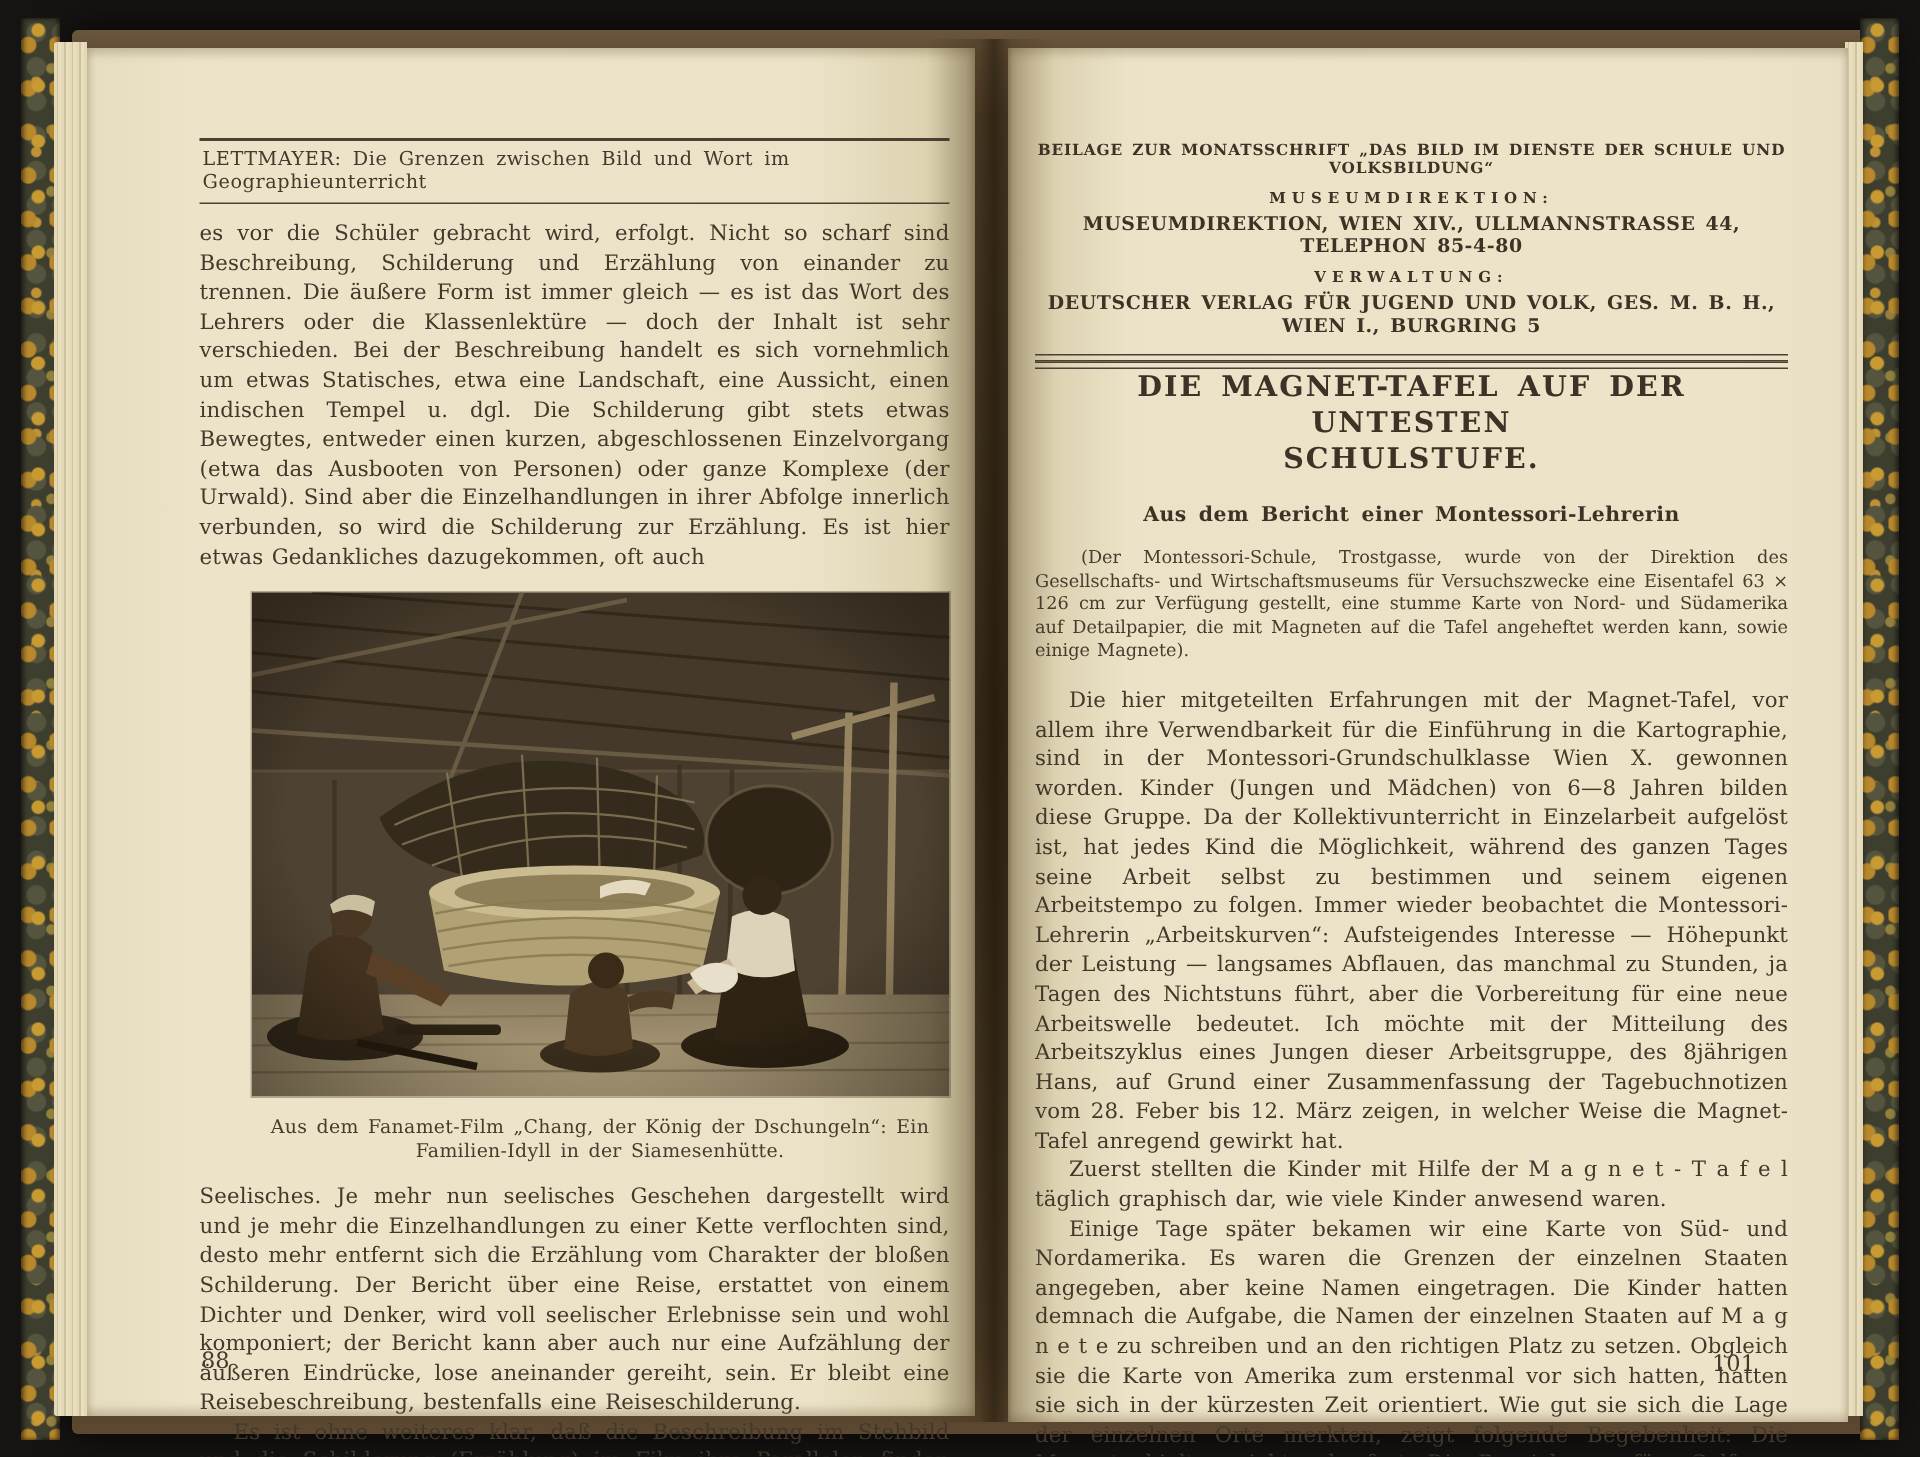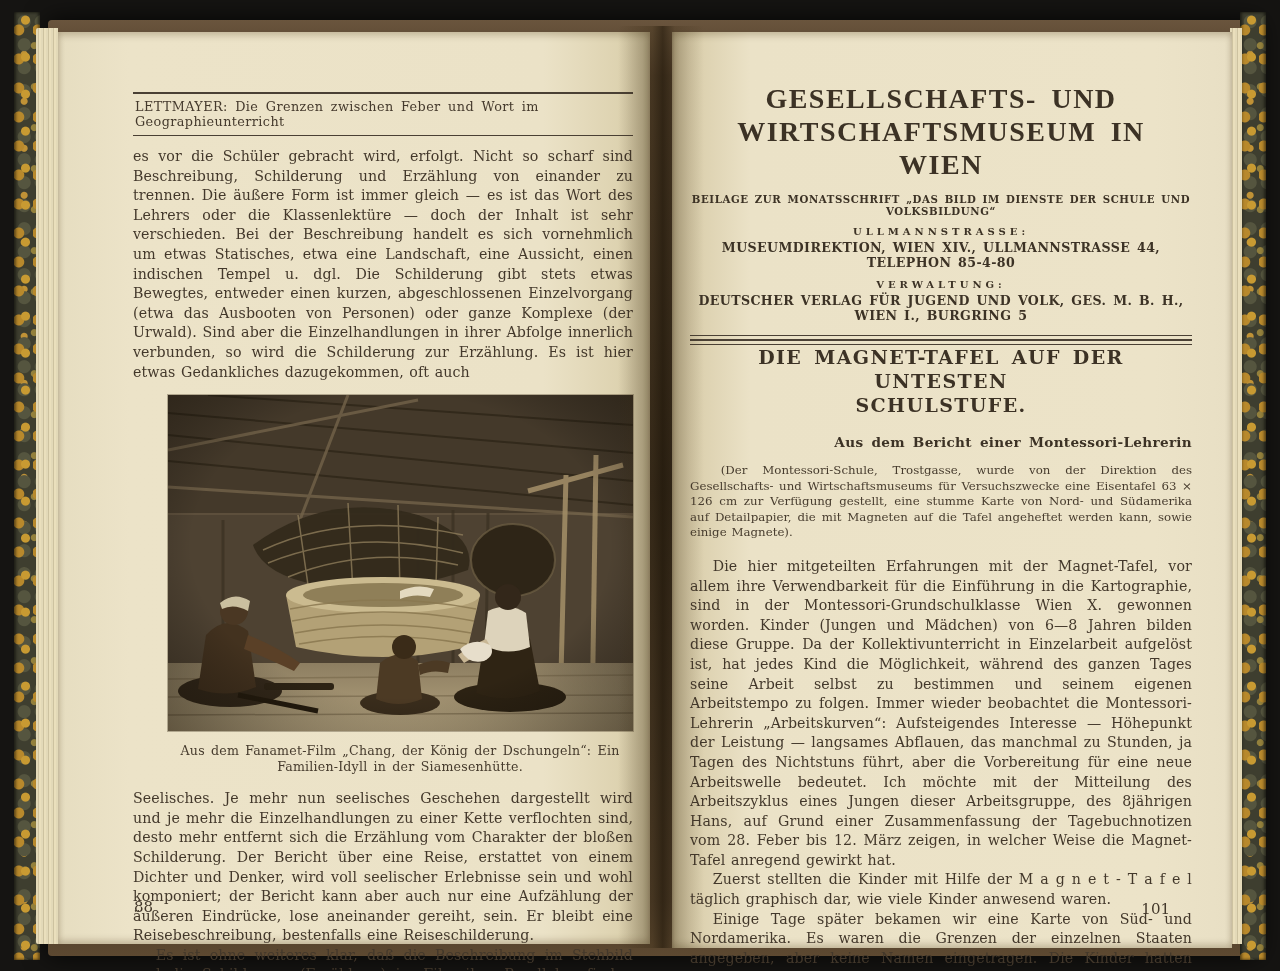--- a/index.html
+++ b/index.html
@@ -87,7 +87,7 @@
 
   <div class="page page-left">
     <div class="content lp-content">
-      <div class="running-head">LETTMAYER: Die Grenzen zwischen Feber und Wort im Geographieunterricht</div>
+      <div class="running-head">LETTMAYER: Die Grenzen zwischen Bild und Wort im Geographieunterricht</div>
 
       <div class="body-text lp-body1">
         <p>es vor die Schüler gebracht wird, erfolgt. Nicht so scharf sind Beschreibung, Schilderung und Erzählung von einander zu trennen. Die äußere Form ist immer gleich — es ist das Wort des Lehrers oder die Klassenlektüre — doch der Inhalt ist sehr verschieden. Bei der Beschreibung handelt es sich vornehmlich um etwas Statisches, etwa eine Landschaft, eine Aussicht, einen indischen Tempel u. dgl. Die Schilderung gibt stets etwas Bewegtes, entweder einen kurzen, abgeschlossenen Einzelvorgang (etwa das Ausbooten von Personen) oder ganze Komplexe (der Urwald). Sind aber die Einzelhandlungen in ihrer Abfolge innerlich verbunden, so wird die Schilderung zur Erzählung. Es ist hier etwas Gedankliches dazugekommen, oft auch</p>

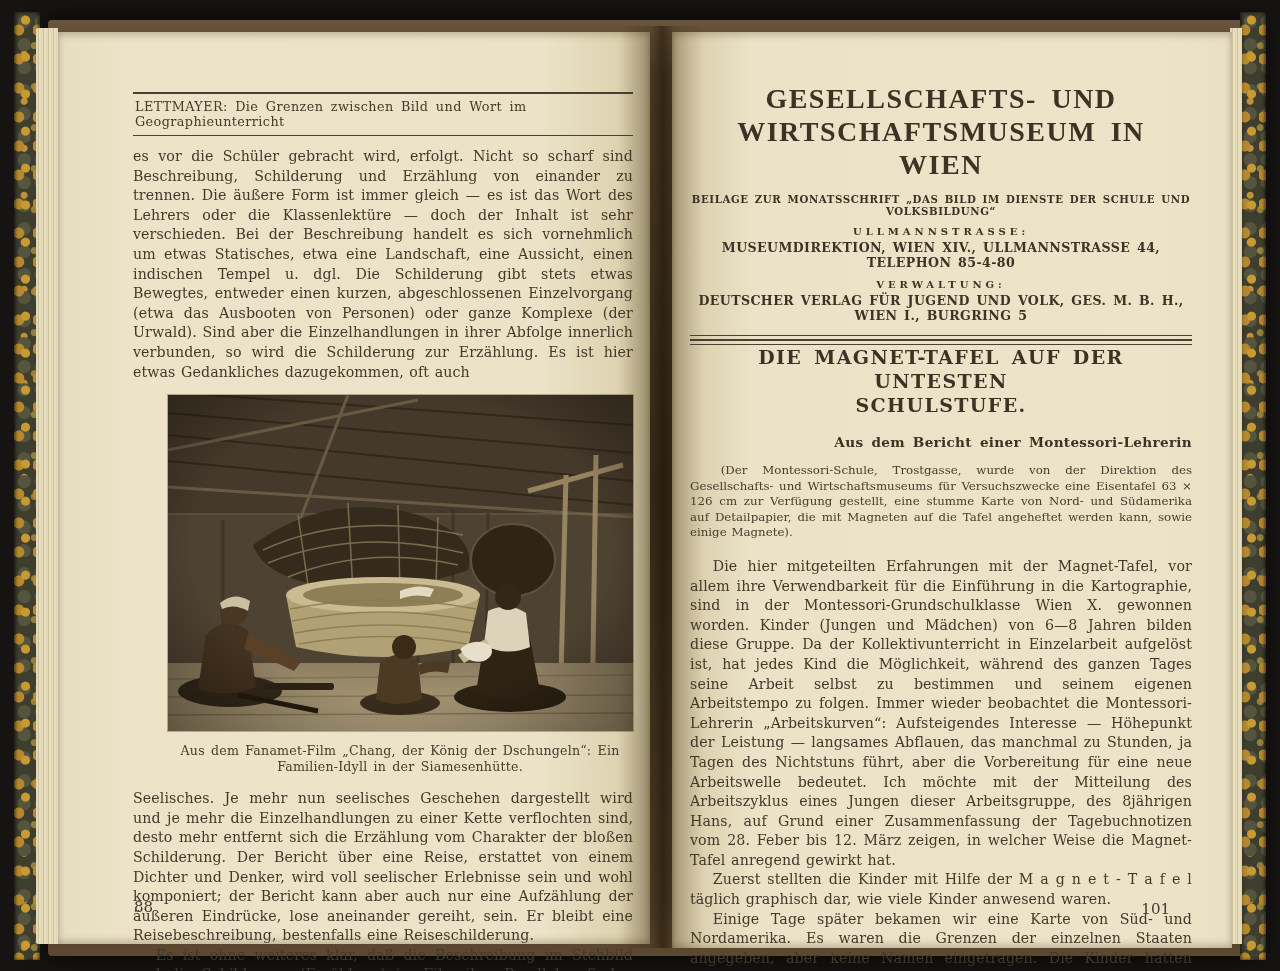--- a/index.html
+++ b/index.html
@@ -212,10 +212,6 @@
   <div class="page page-right">
     <div class="content rp-content">
       <div class="masthead">
-        <div class="mast-title">
-          <span style="display:block">GESELLSCHAFTS- UND</span>
-          <span style="display:block">WIRTSCHAFTSMUSEUM IN WIEN</span>
-        </div>
         <div class="mast-beilage">BEILAGE ZUR MONATSSCHRIFT „DAS BILD IM DIENSTE DER SCHULE UND VOLKSBILDUNG“</div>
         <div class="mast-label">ULLMANNSTRASSE:</div>
         <div class="mast-value">MUSEUMDIREKTION, WIEN XIV., ULLMANNSTRASSE 44, TELEPHON 85-4-80</div>

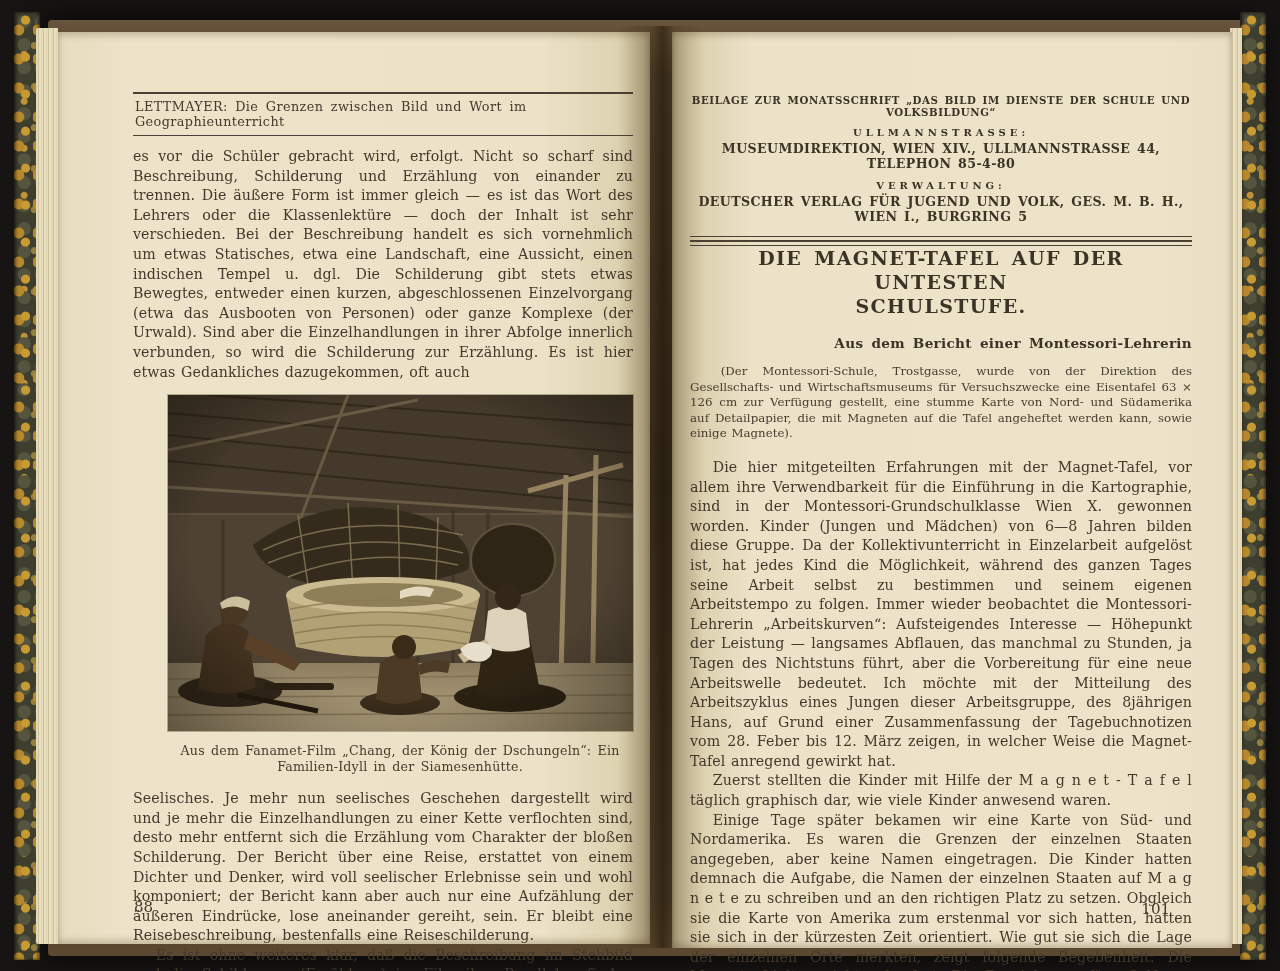--- a/index.html
+++ b/index.html
@@ -213,7 +213,7 @@
     <div class="content rp-content">
       <div class="masthead">
         <div class="mast-beilage">BEILAGE ZUR MONATSSCHRIFT „DAS BILD IM DIENSTE DER SCHULE UND VOLKSBILDUNG“</div>
-        <div class="mast-label">ULLMANNSTRASSE:</div>
+        <div class="mast-label">MUSEUMDIREKTION:</div>
         <div class="mast-value">MUSEUMDIREKTION, WIEN XIV., ULLMANNSTRASSE 44, TELEPHON 85-4-80</div>
         <div class="mast-label">VERWALTUNG:</div>
         <div class="mast-value">DEUTSCHER VERLAG FÜR JUGEND UND VOLK, GES. M. B. H., WIEN I., BURGRING 5</div>

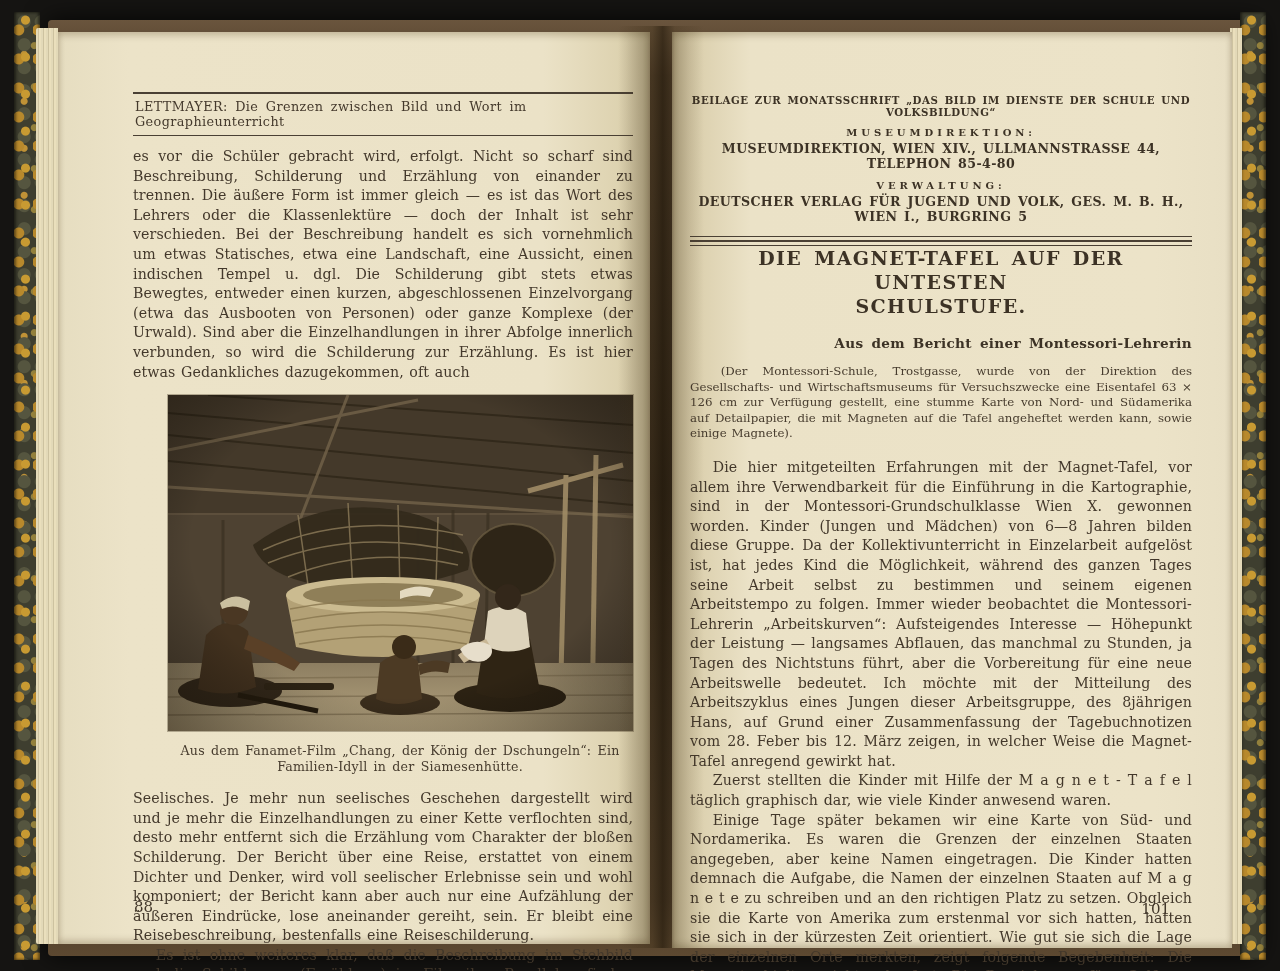--- a/index.html
+++ b/index.html
@@ -69,7 +69,7 @@
   
   .art-title{text-align:center;font-weight:bold;font-size:19px;line-height:24px;
              letter-spacing:1.4px;word-spacing:4px;color:#3c3225;}
-  .art-subtitle{text-align:right;font-weight:bold;font-size:13.6px;letter-spacing:.3px;
+  .art-subtitle{text-align:center;font-weight:bold;font-size:13.6px;letter-spacing:.3px;
                 word-spacing:3px;color:#3c3225;margin-top:17px;}
   .art-intro{font-size:11.8px;line-height:15.6px;text-align:justify;color:#473c2e;
              margin-top:13px;text-indent:2.6em;word-spacing:1px;}

